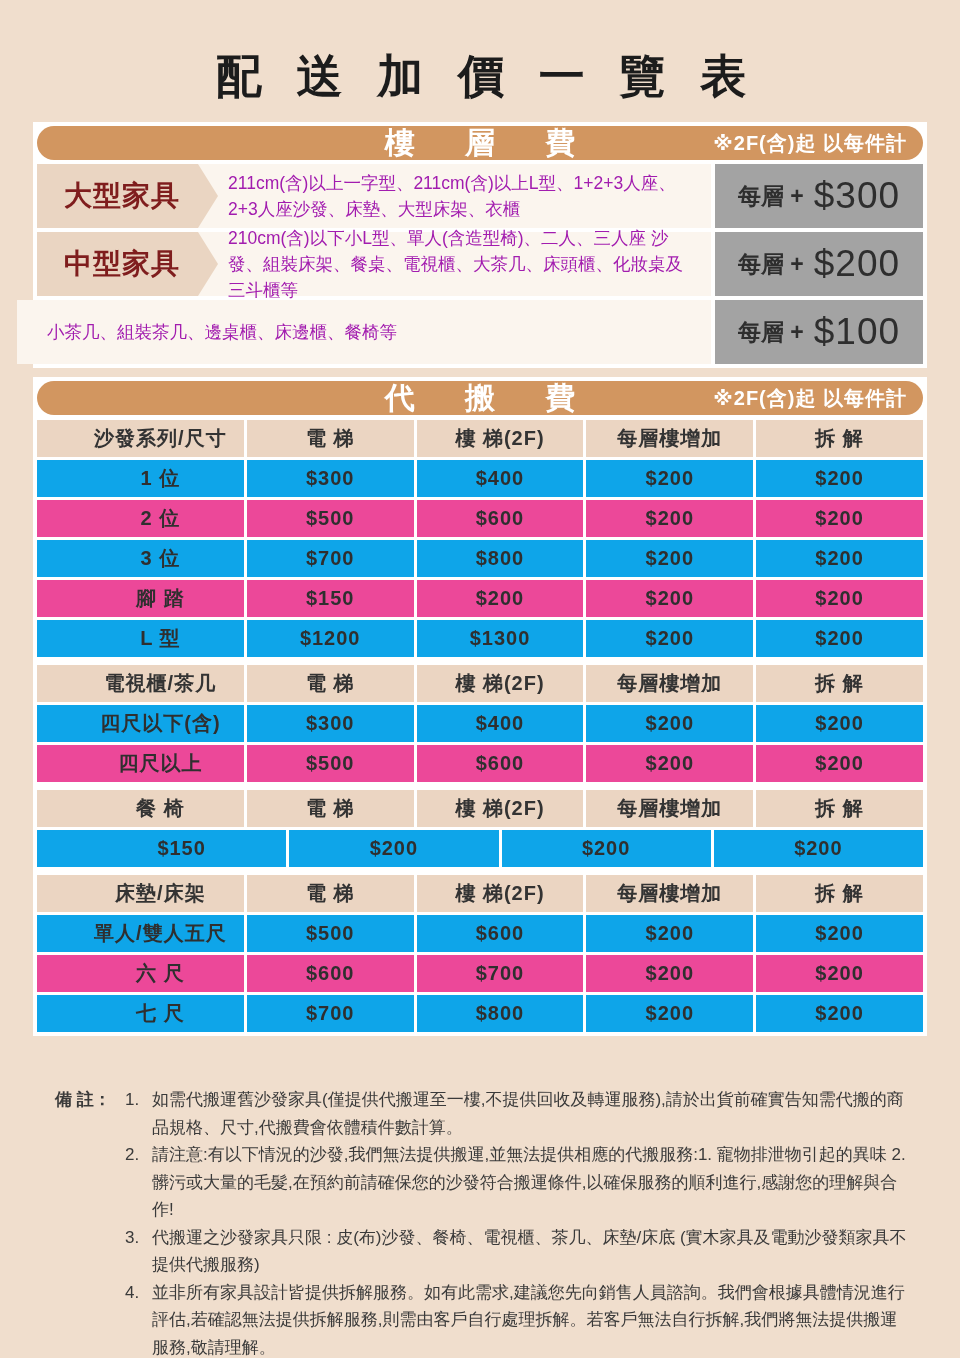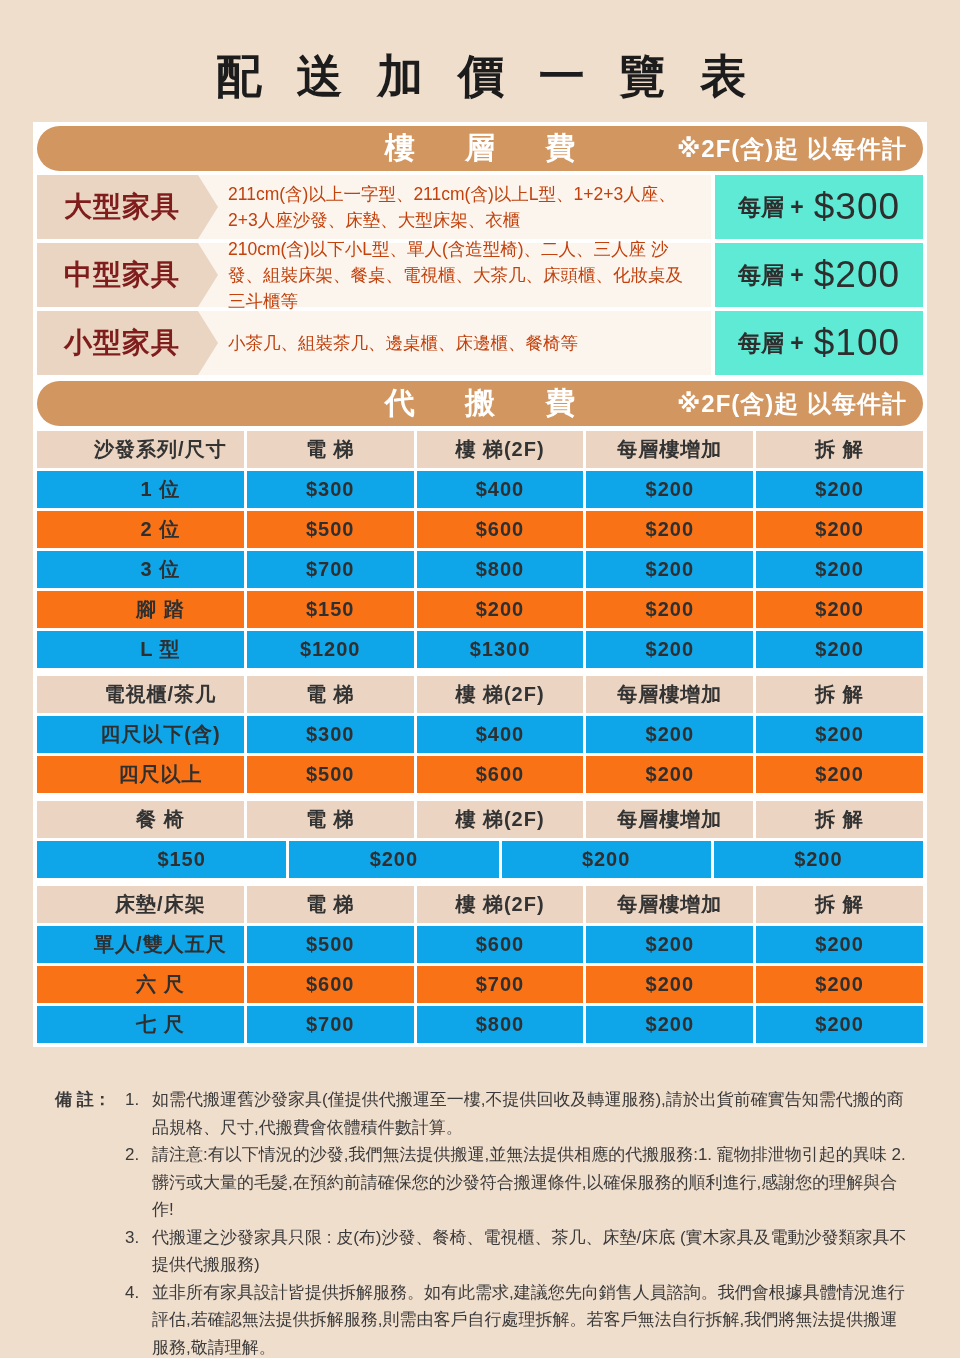--- a/index.html
+++ b/index.html
@@ -21,7 +21,7 @@
   #panel-floor{top:122px;}
   #panel-moving{top:377px;}
   .bar{
-    position:relative;height:45px;background:#d29660;
+    position:relative;height:34px;background:#d29660;
     display:flex;align-items:center;justify-content:center;border-radius:23px;
   }
   .bar-title{

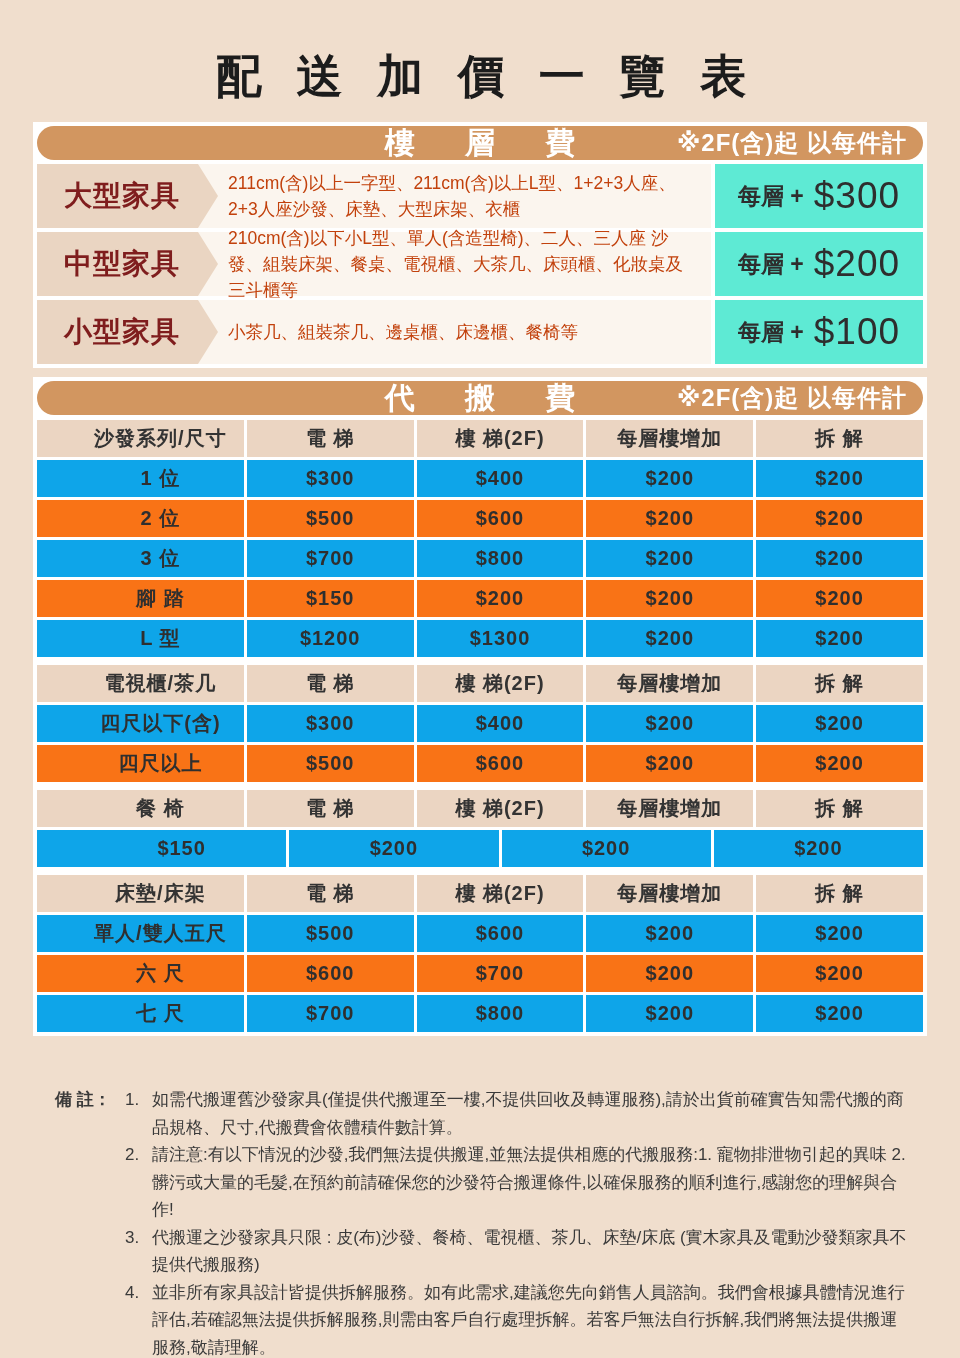--- a/index.html
+++ b/index.html
@@ -30,7 +30,7 @@
   }
   .bar-note{
     position:absolute;right:16px;top:50%;transform:translateY(-50%);
-    color:#fff;font-weight:bold;font-size:24px;letter-spacing:1px;margin-left:23px;
+    color:#fff;font-weight:bold;font-size:20px;letter-spacing:1px;margin-left:23px;
   }
   
   .floor-row{display:flex;height:64px;margin-top:4px;align-items:stretch;}

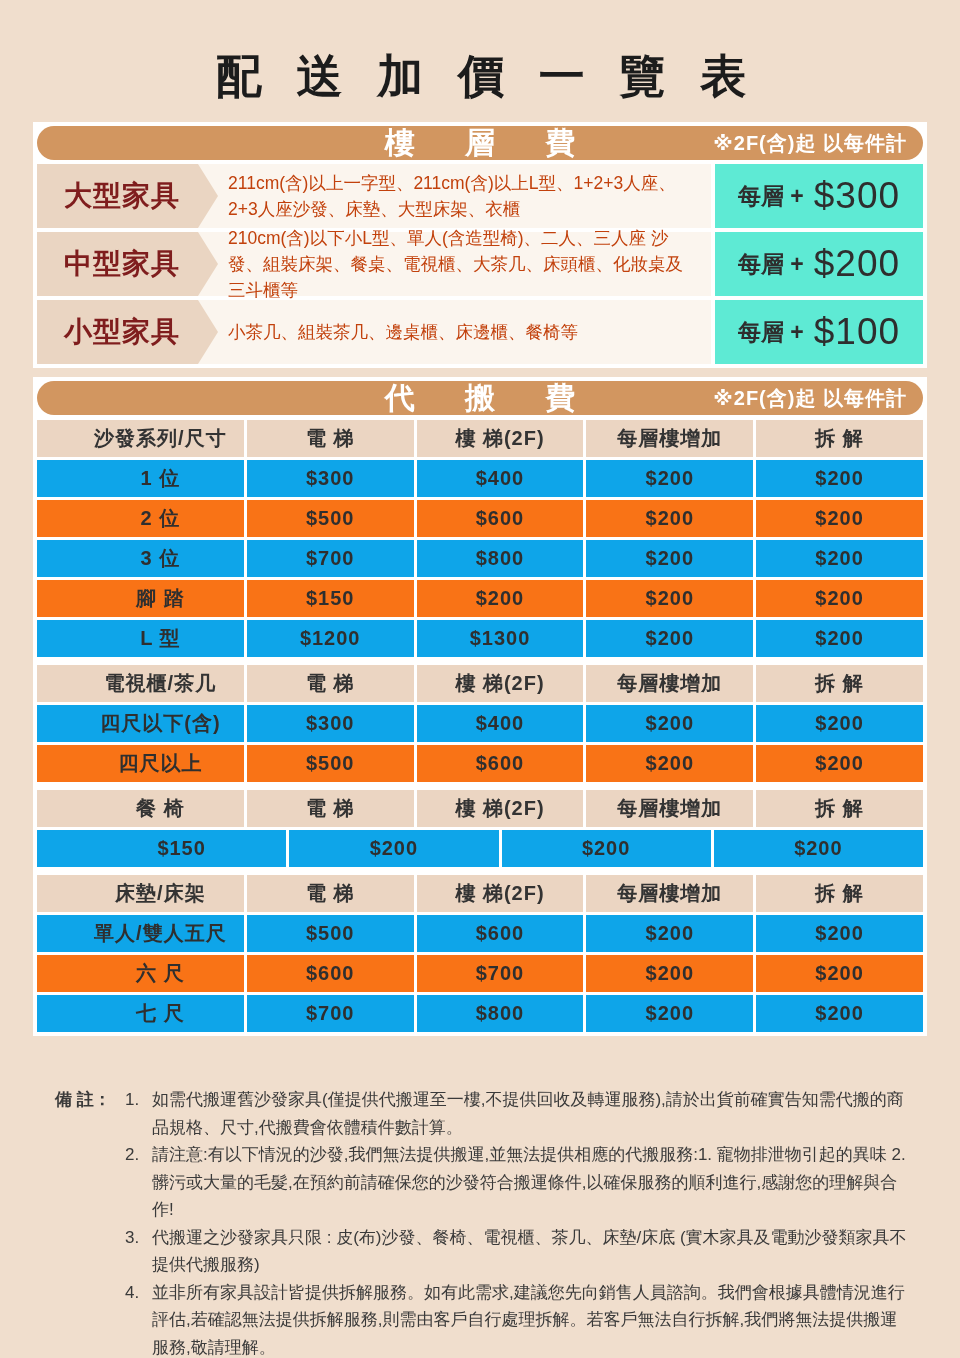--- a/index.html
+++ b/index.html
@@ -43,7 +43,7 @@
   .floor-desc{
     z-index:0;flex:1;background:#fbf5ee;margin-left:-20px;
     padding:6px 12px 6px 30px;display:flex;align-items:center;
-    font-size:17.5px;line-height:1.5;color:#c2410c;
+    font-size:17.5px;line-height:1.5;color:#a21caf;
   }
   .floor-price{
     width:208px;flex-shrink:0;margin-left:4px;background:#5eead4;

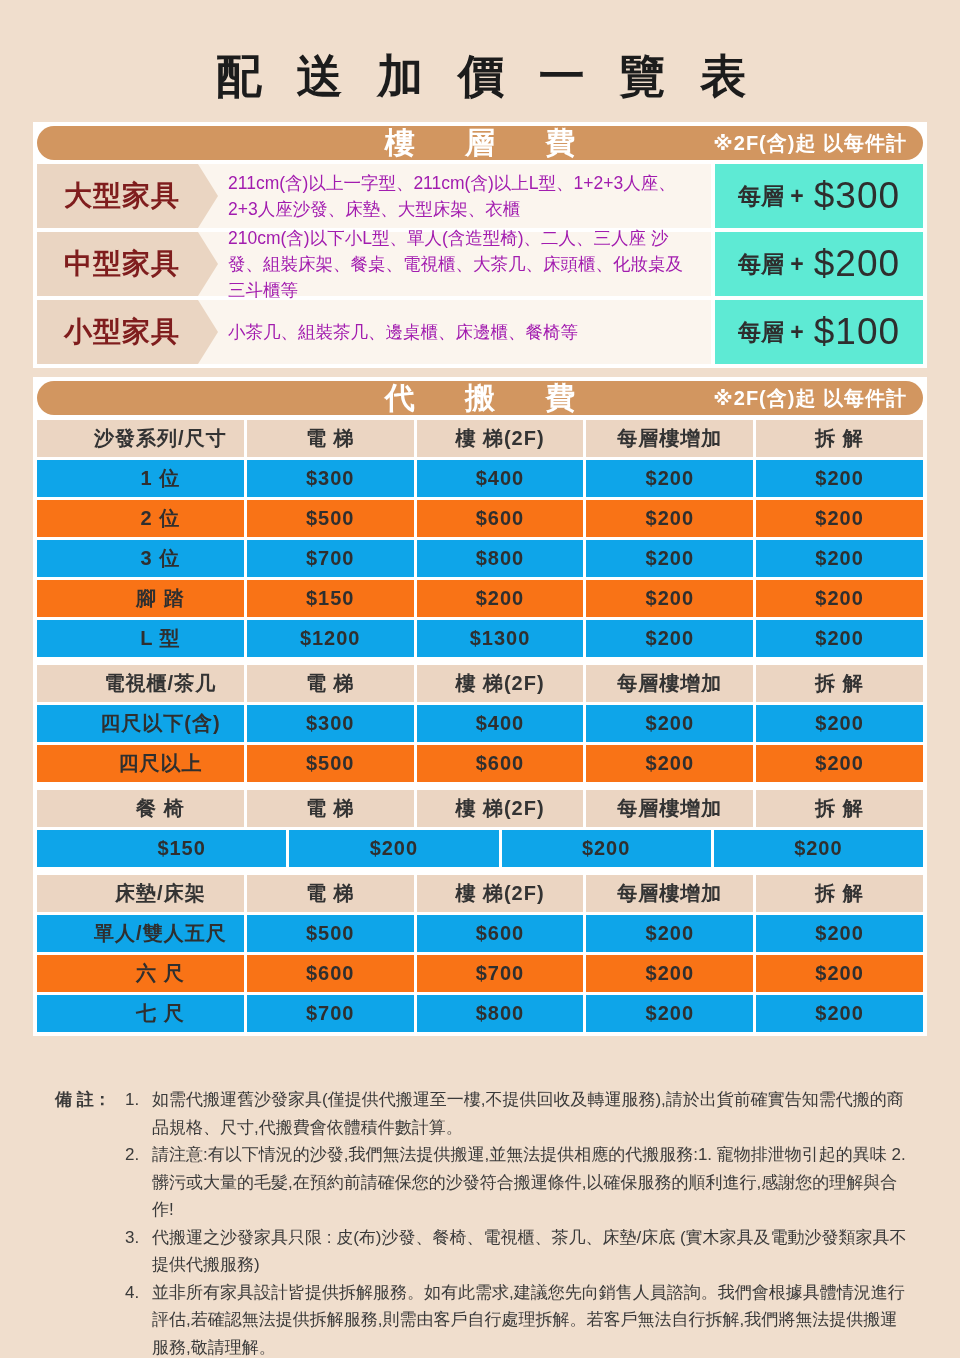--- a/index.html
+++ b/index.html
@@ -46,7 +46,7 @@
     font-size:17.5px;line-height:1.5;color:#a21caf;
   }
   .floor-price{
-    width:208px;flex-shrink:0;margin-left:4px;background:#5eead4;
+    width:208px;flex-shrink:0;margin-left:4px;background:#a3a3a3;
     display:flex;align-items:center;justify-content:center;gap:10px;
   }
   .price-prefix{font-size:23px;font-weight:bold;color:#2e2e2e;}

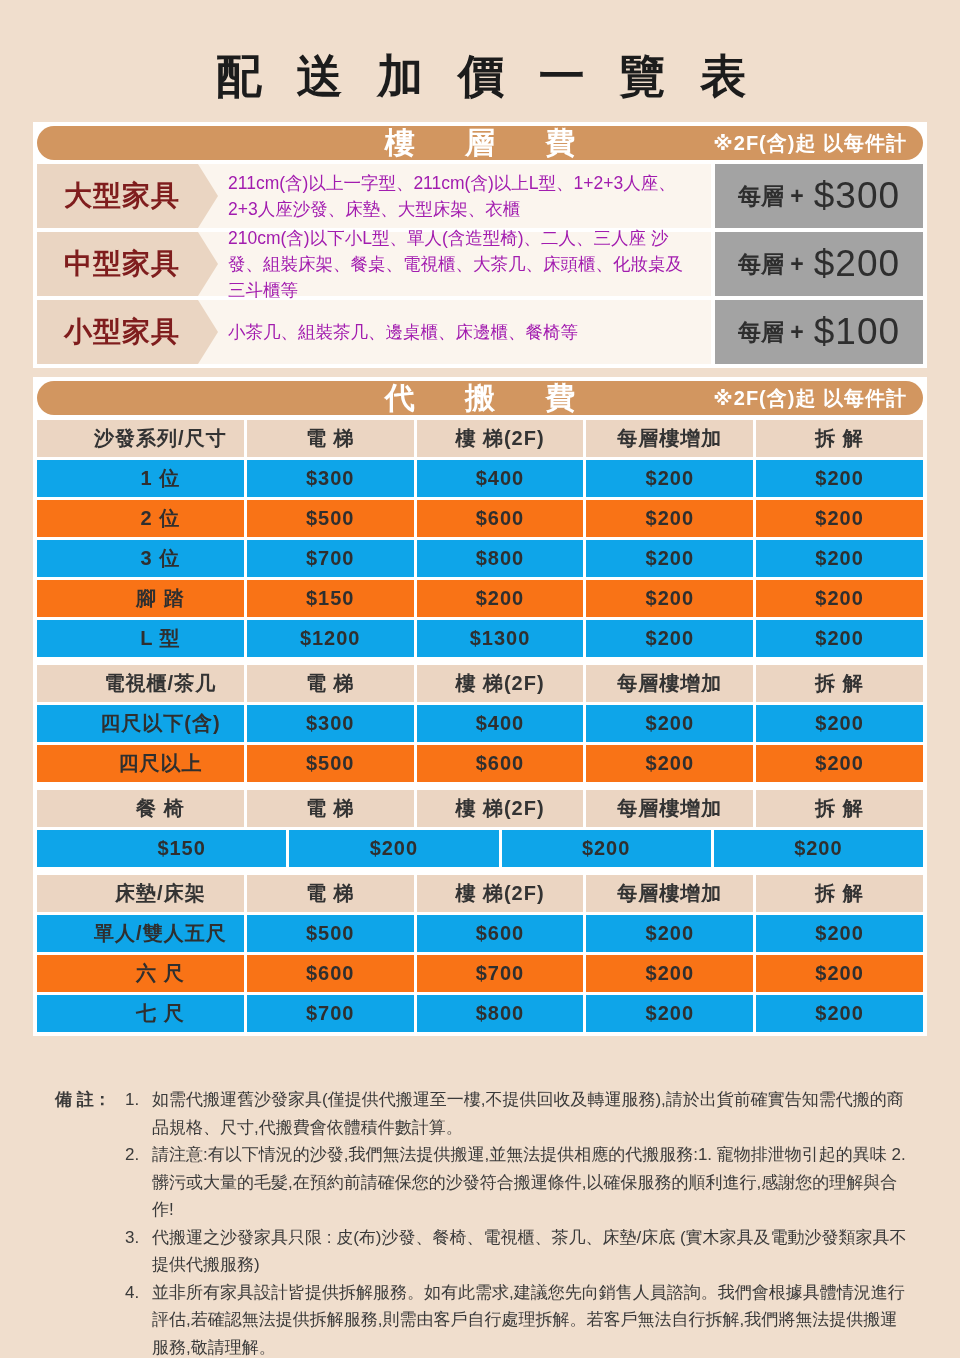--- a/index.html
+++ b/index.html
@@ -109,9 +109,6 @@
   </div>
 
   <div class="floor-row">
-    <div class="floor-label">
-          <span>小型家具</span>
-        </div>
     <div class="floor-desc">小茶几、組裝茶几、邊桌櫃、床邊櫃、餐椅等</div>
     <div class="floor-price">
       <span class="price-prefix">每層 +</span>

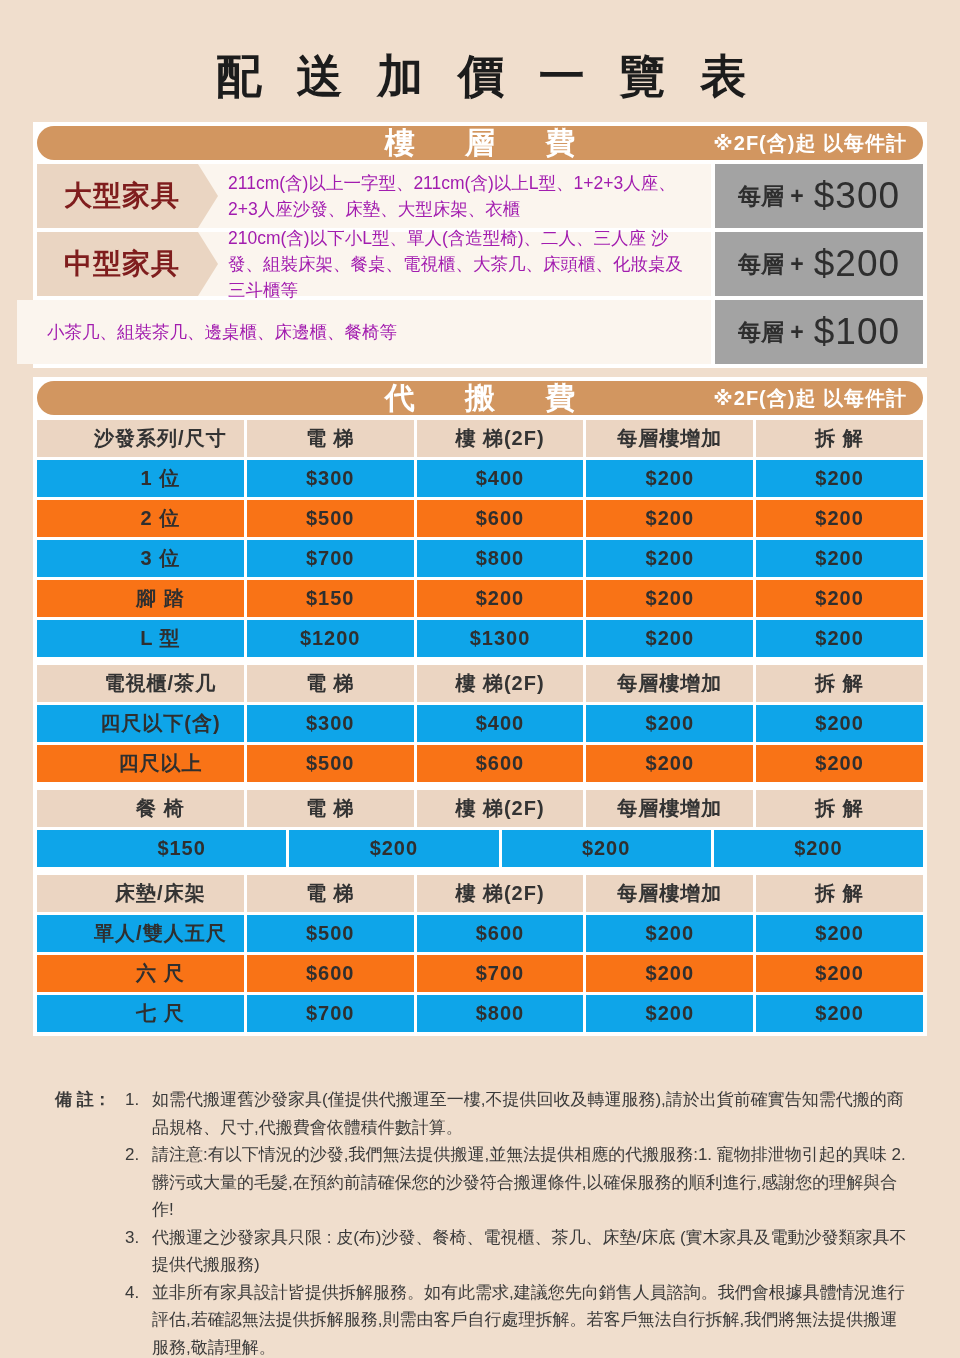--- a/index.html
+++ b/index.html
@@ -63,7 +63,7 @@
   .tcell:first-child{margin-left:0;padding-left:40px;}
   .trow.head .tcell{background:#ebd5c2;color:#333;}
   .trow.light .tcell{background:#0ea5e9;}
-  .trow.shade .tcell{background:#f97316;}
+  .trow.shade .tcell{background:#ec4899;}
   
   .notes{
     position:absolute;left:55px;top:1086px;width:858px;

